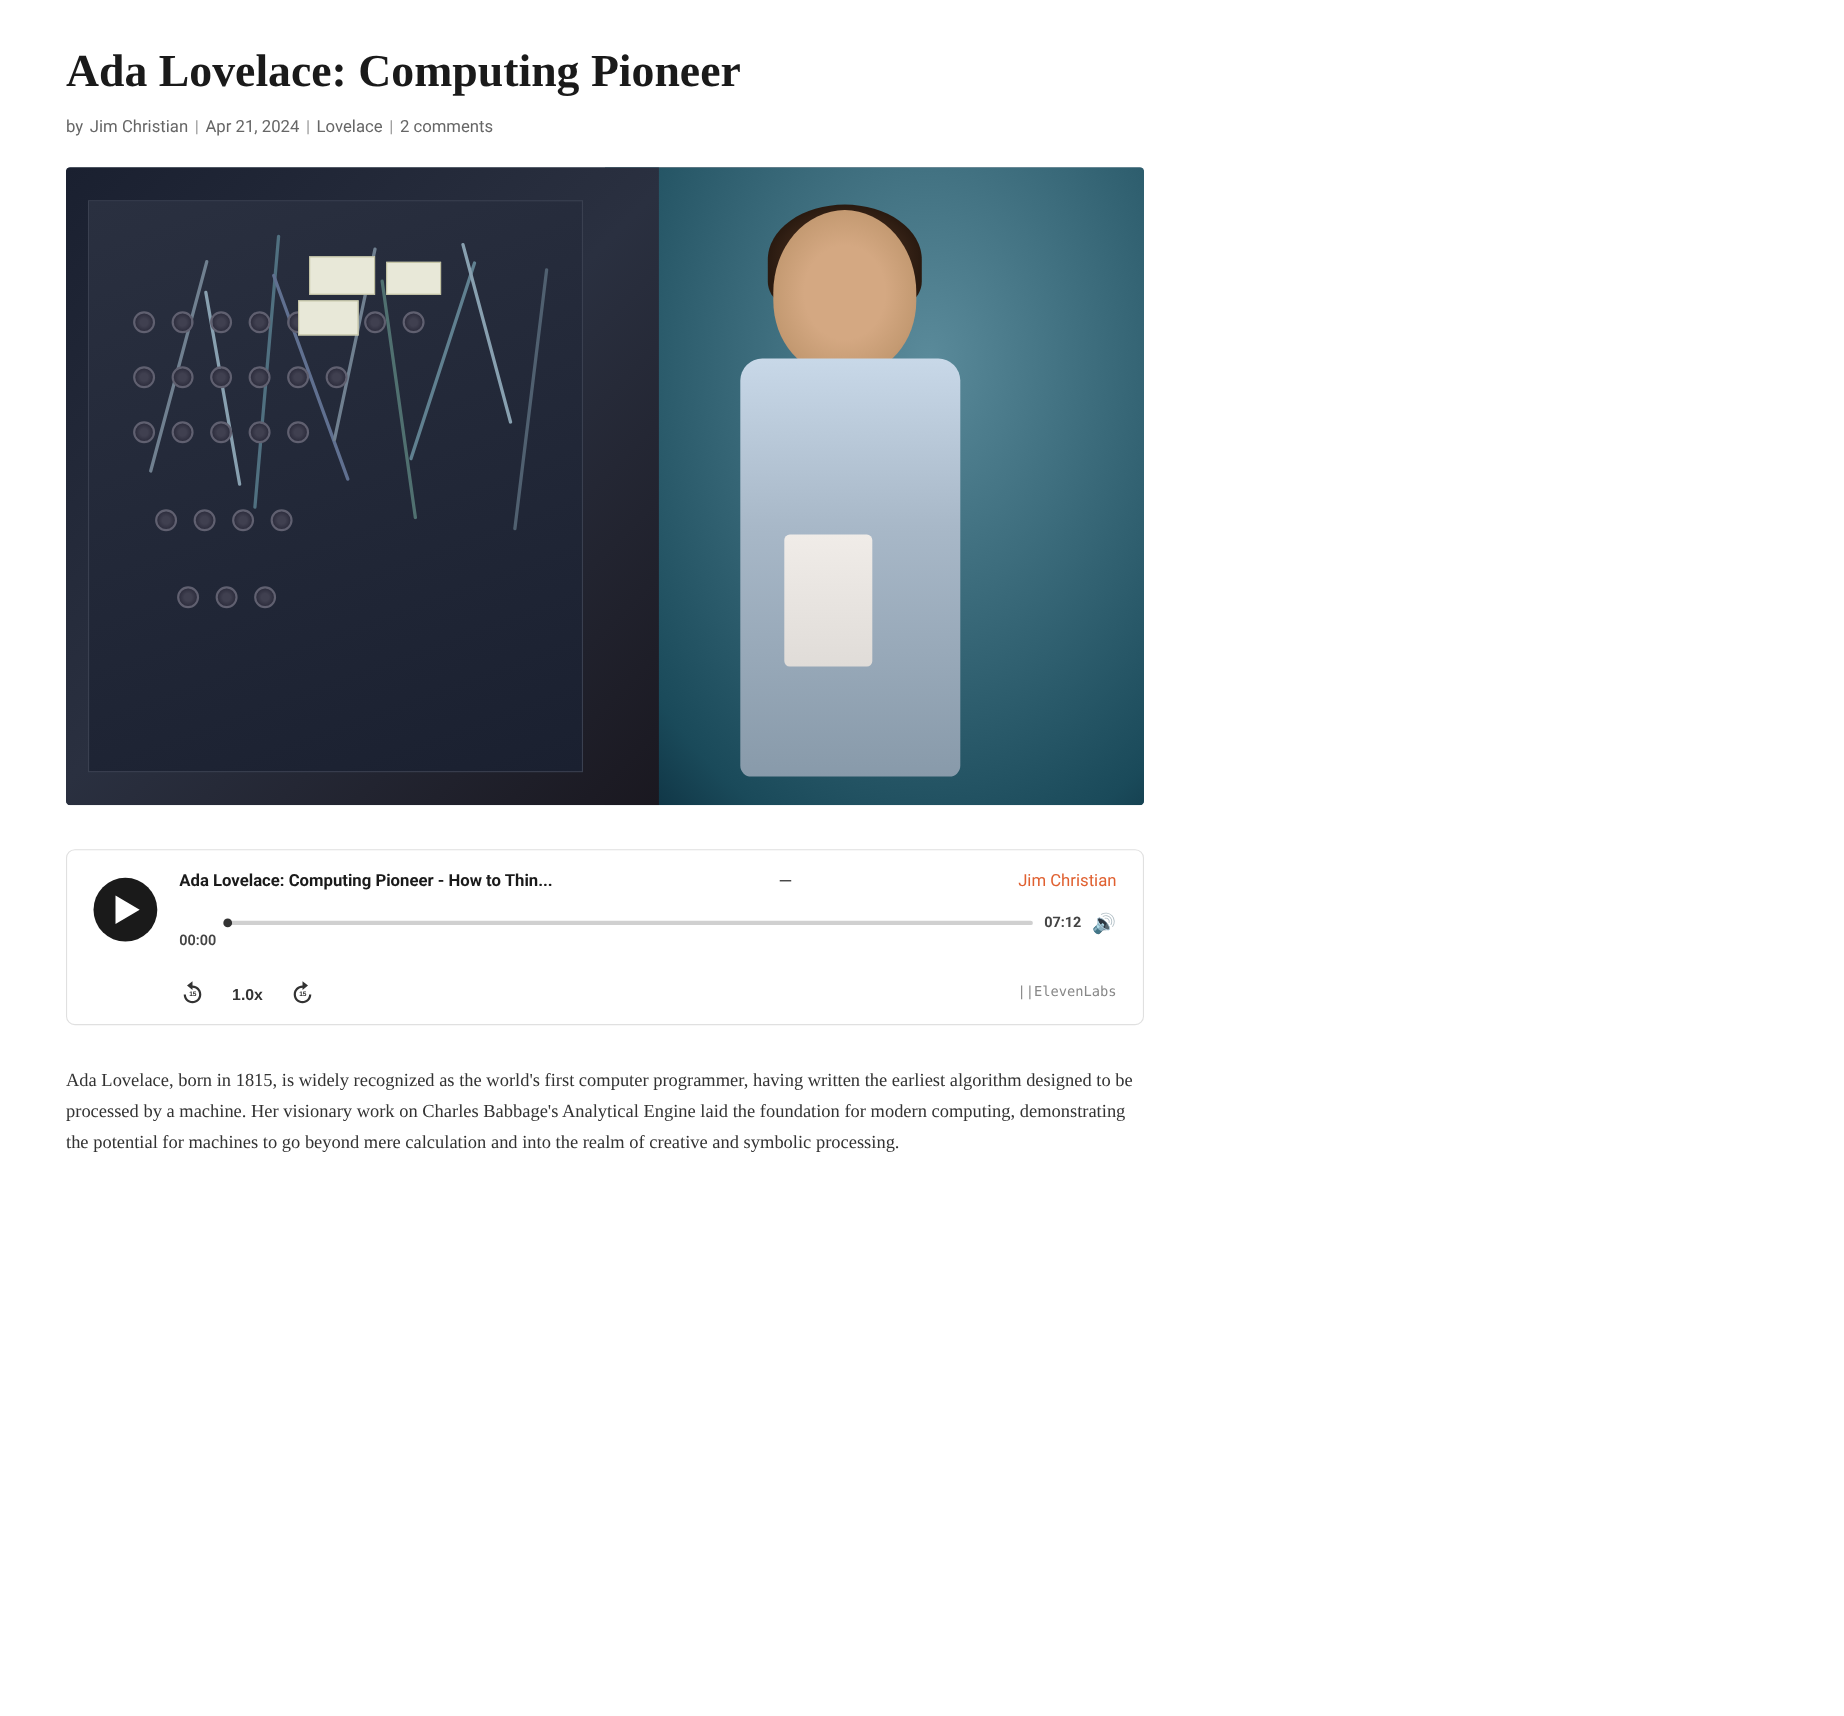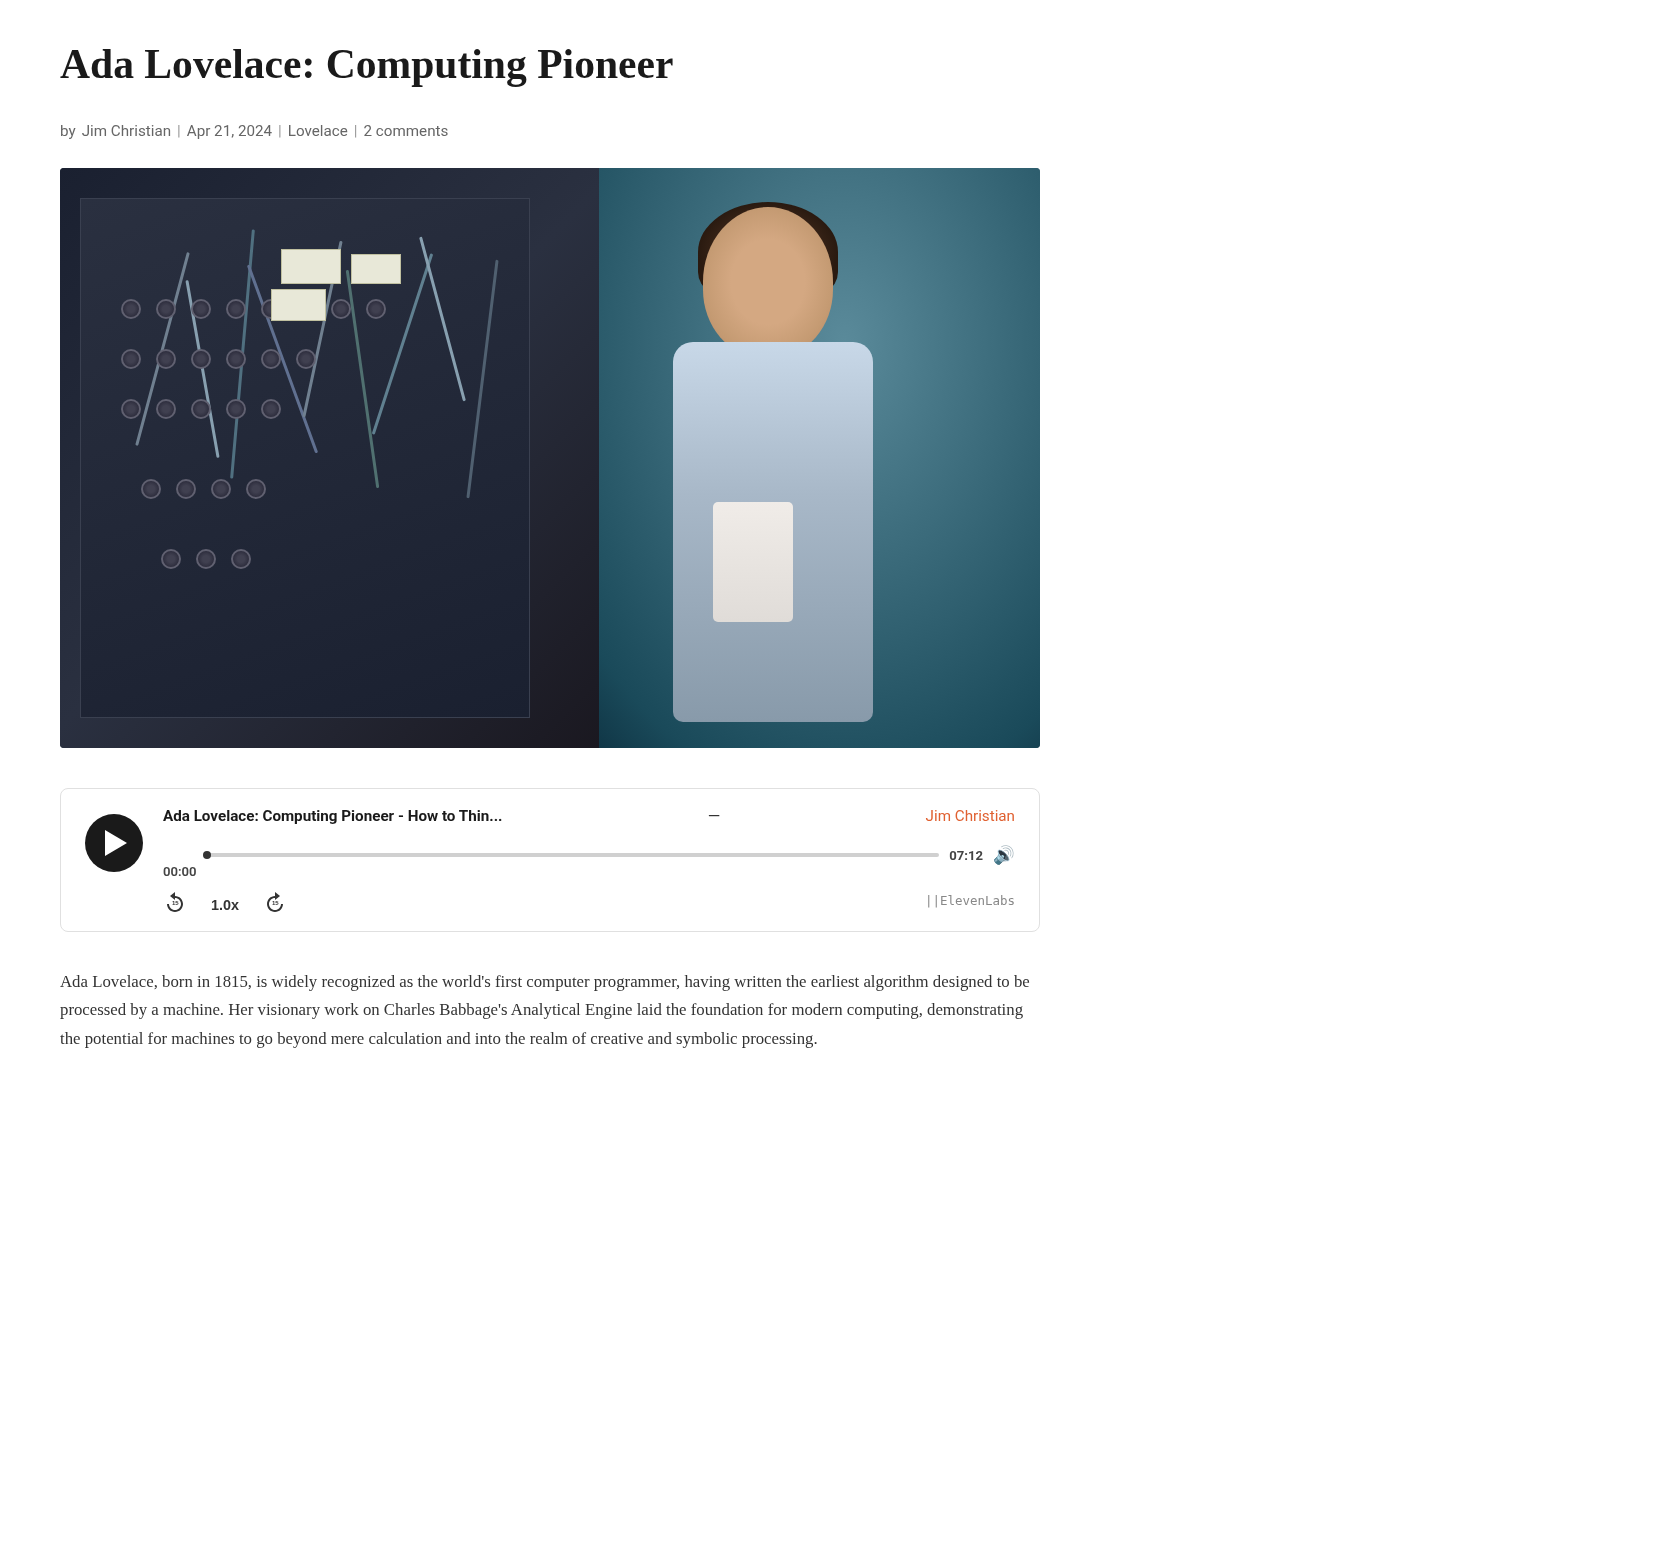--- a/index.html
+++ b/index.html
@@ -20,7 +20,7 @@
       font-size: 2.6rem;
       font-weight: 700;
       color: #1a1a1a;
-      margin-bottom: 32px;
+      margin-bottom: 16px;
       line-height: 1.2;
       font-family: Georgia, serif;
     }

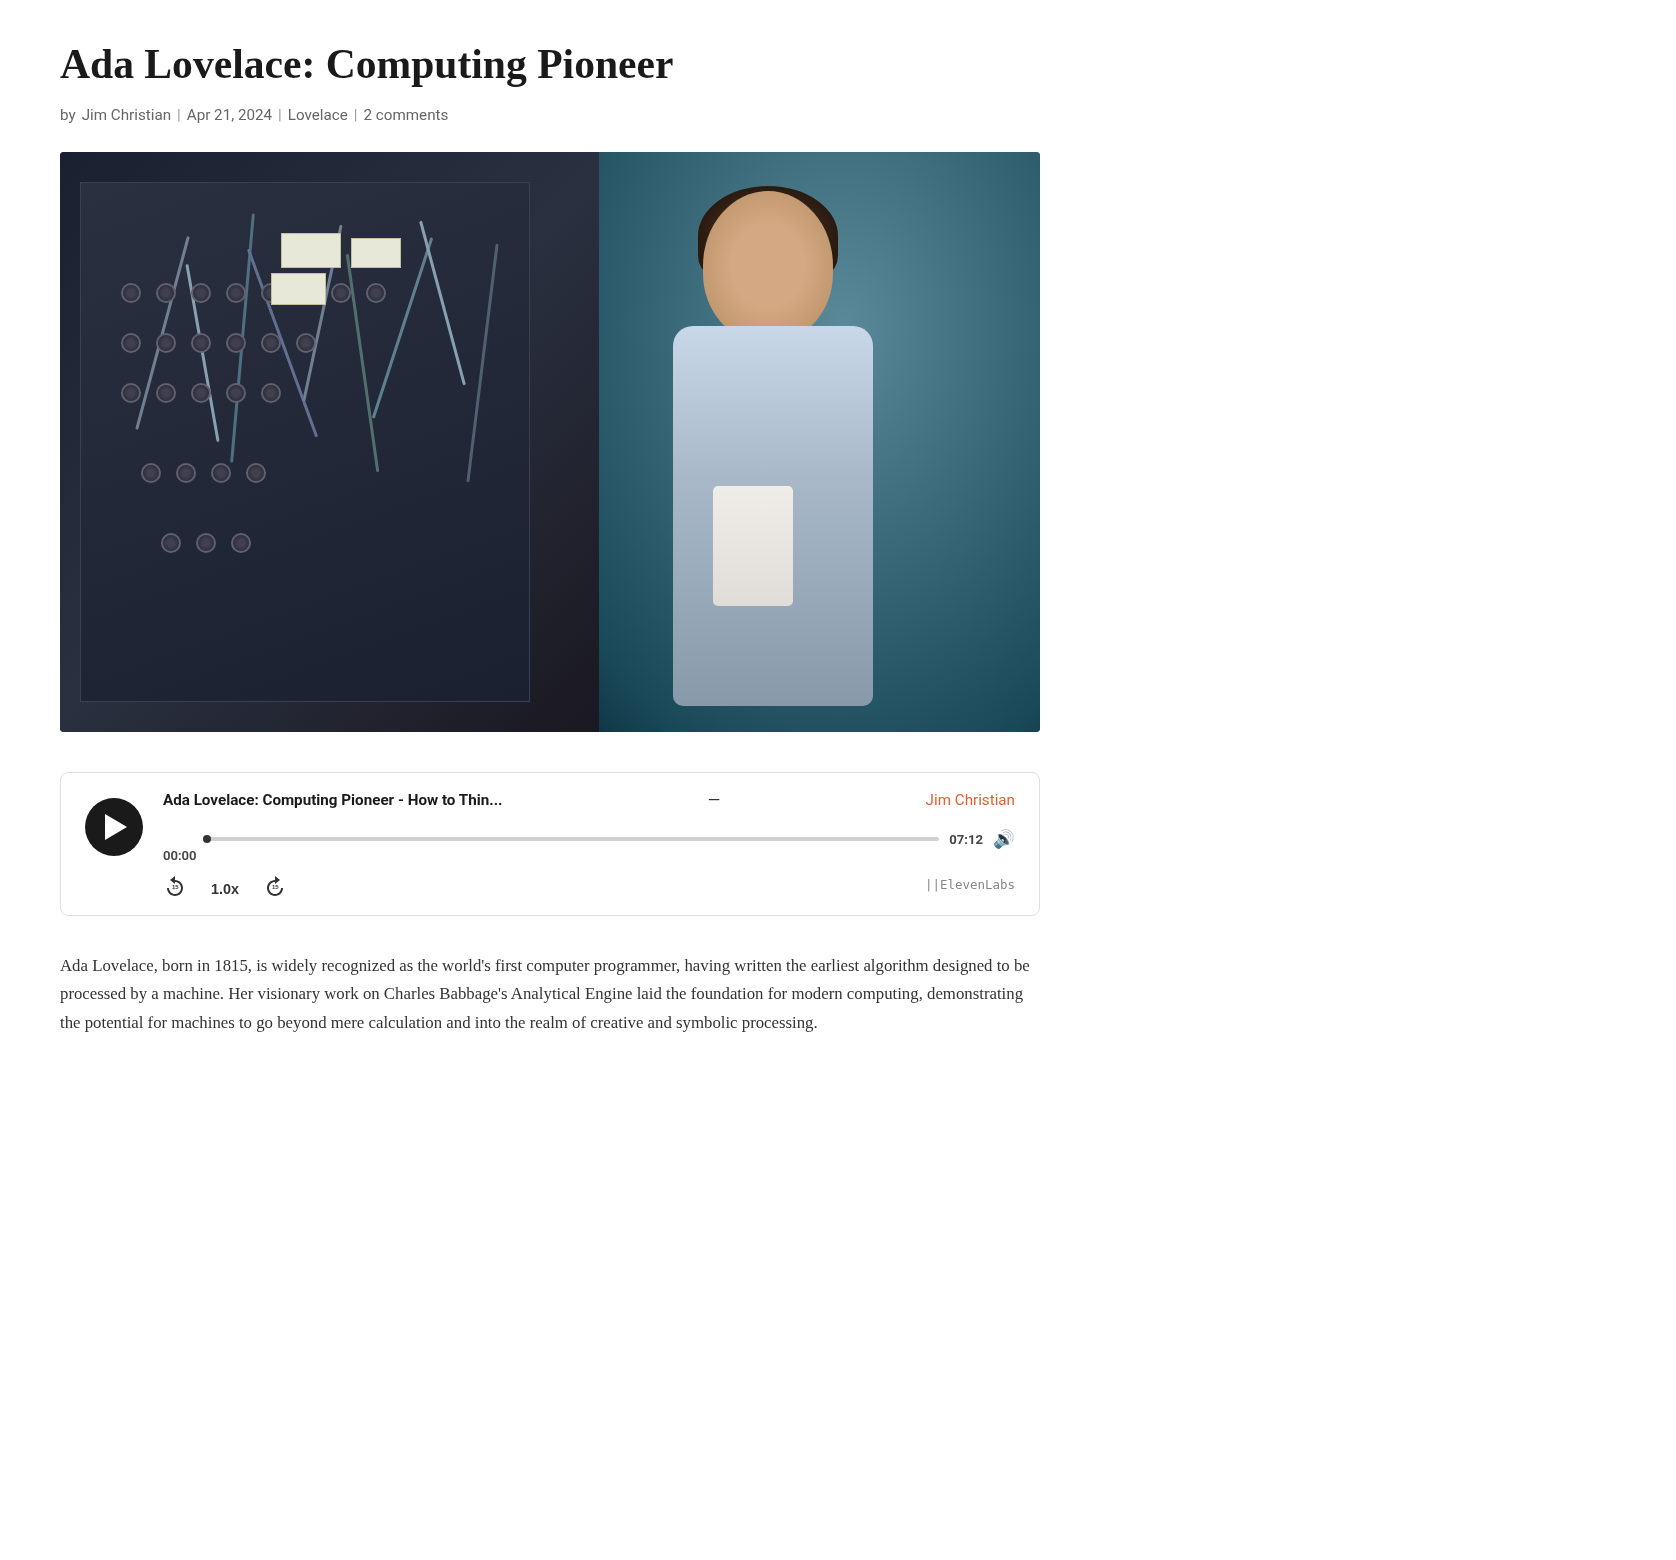--- a/index.html
+++ b/index.html
@@ -199,7 +199,7 @@
       margin-bottom: 36px;
       display: flex;
       flex-direction: column;
-      gap: 10px;
+      gap: 26px;
     }
 
     .player-top-row {

